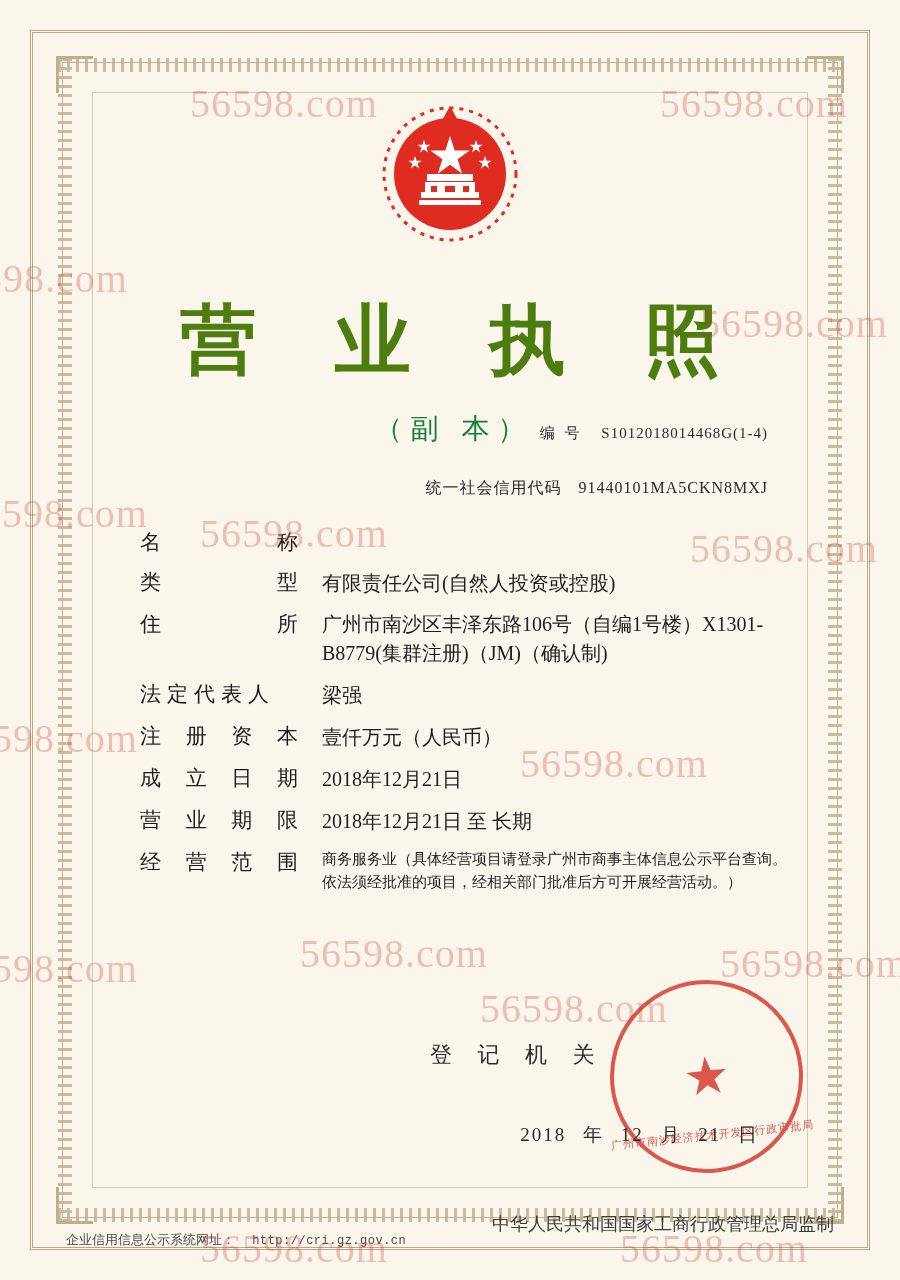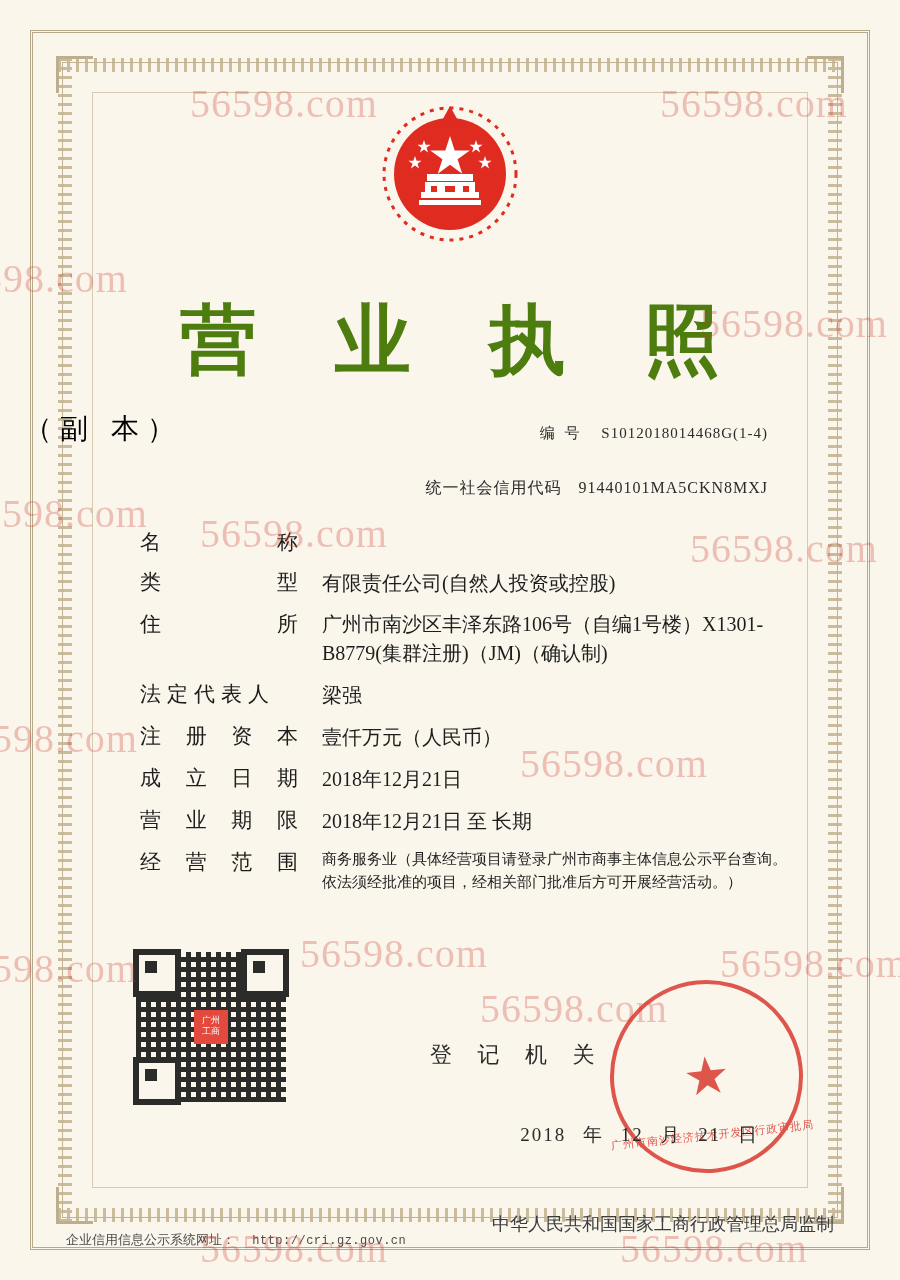--- a/index.html
+++ b/index.html
@@ -79,12 +79,11 @@
     position: absolute;
     top: 410px;
     left: 0; right: 0;
-    text-align: left;
+    text-align: center;
     font-size: 28px;
     letter-spacing: 8px;
     text-indent: 8px;
-    color: #000000;
-    padding-left: 16px;
+    color: #15803d;
   }
   .serial {
     position: absolute;

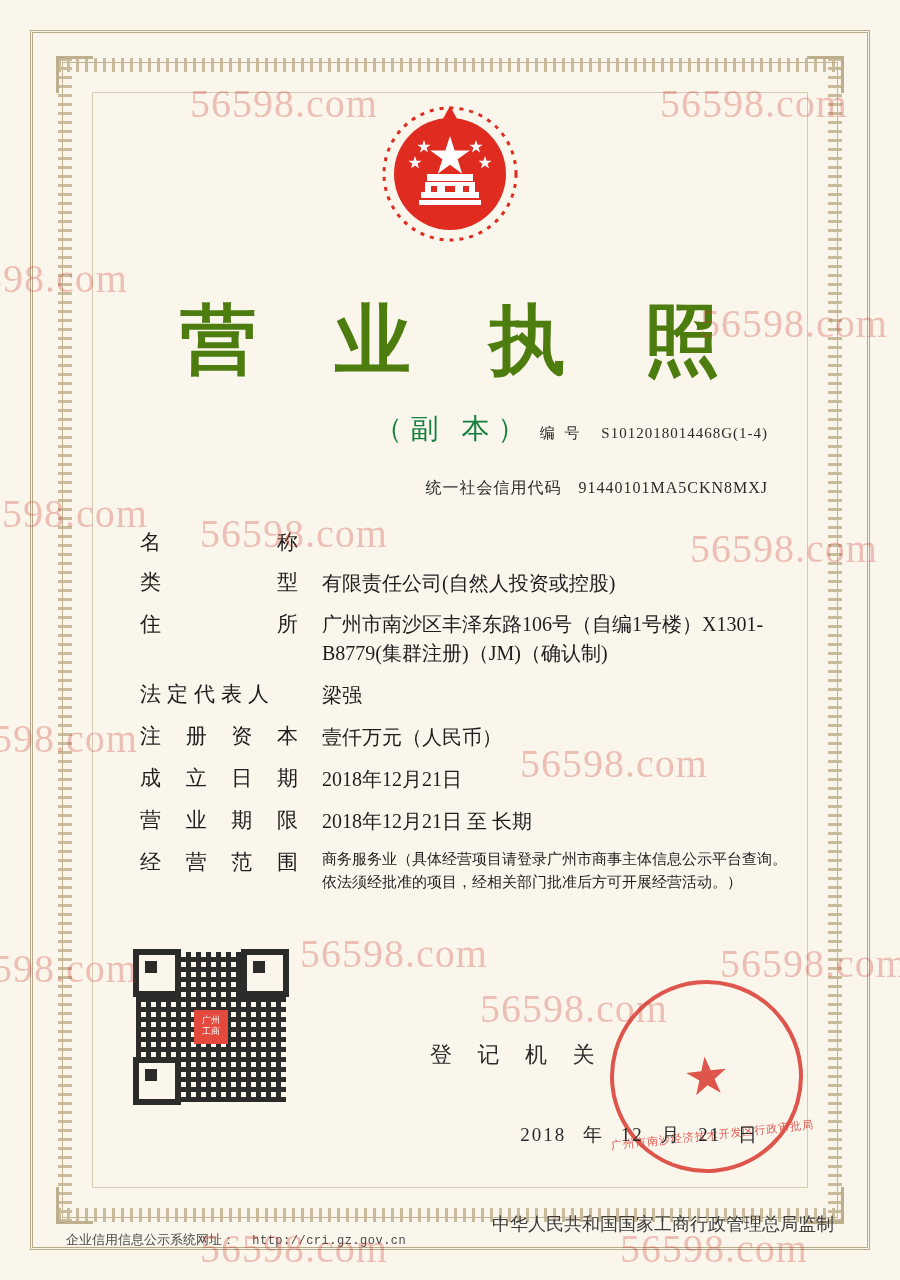--- a/index.html
+++ b/index.html
@@ -394,18 +394,6 @@
 
   </div>
 
-  <div class="qr">
-    <div class="qr-eye" style="left:-3px;top:-3px;">
-        <i></i>
-      </div>
-    <div class="qr-eye" style="right:-3px;top:-3px;">
-        <i></i>
-      </div>
-    <div class="qr-eye" style="left:-3px;bottom:-3px;">
-        <i></i>
-      </div>
-    <div class="qr-inner-badge">广州<br>工商</div>
-  </div>
 
   <div class="registry">登 记 机 关</div>
 

